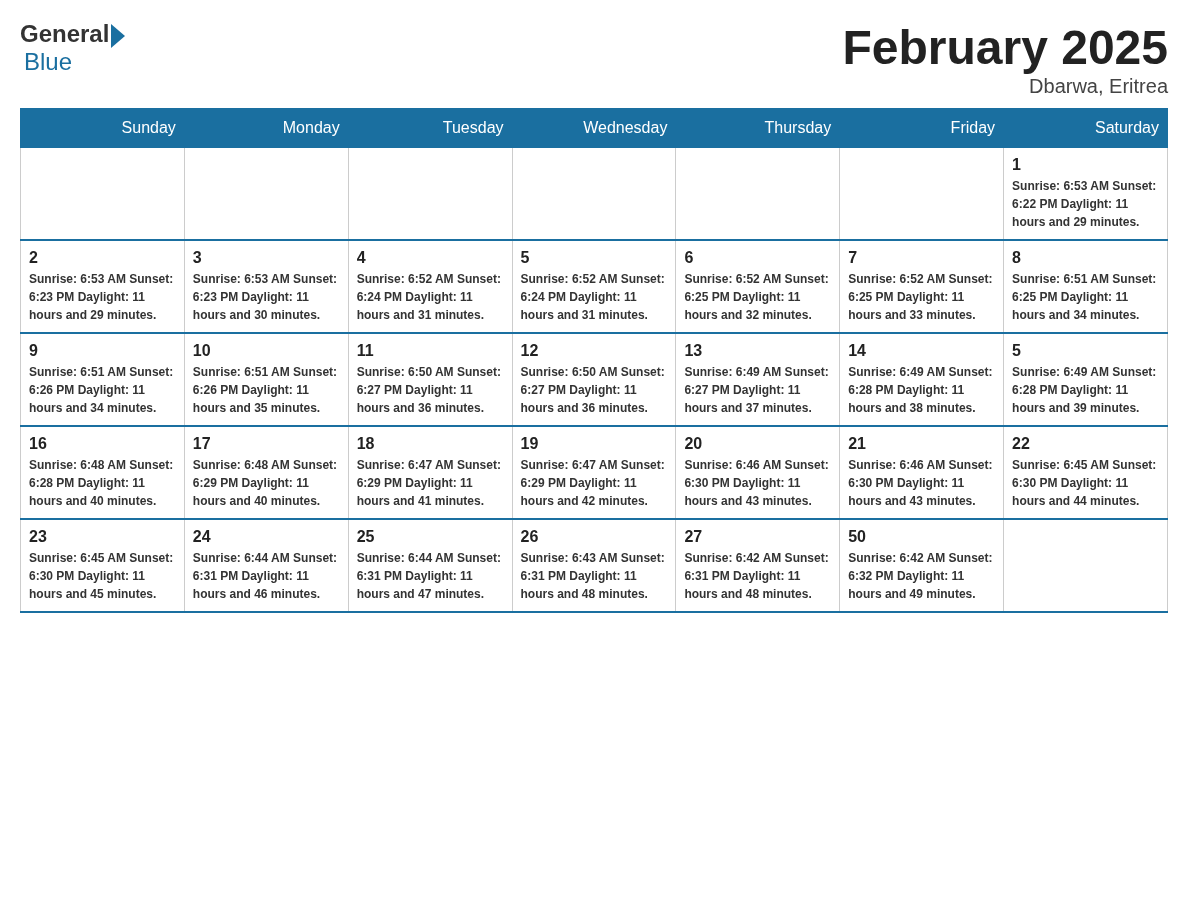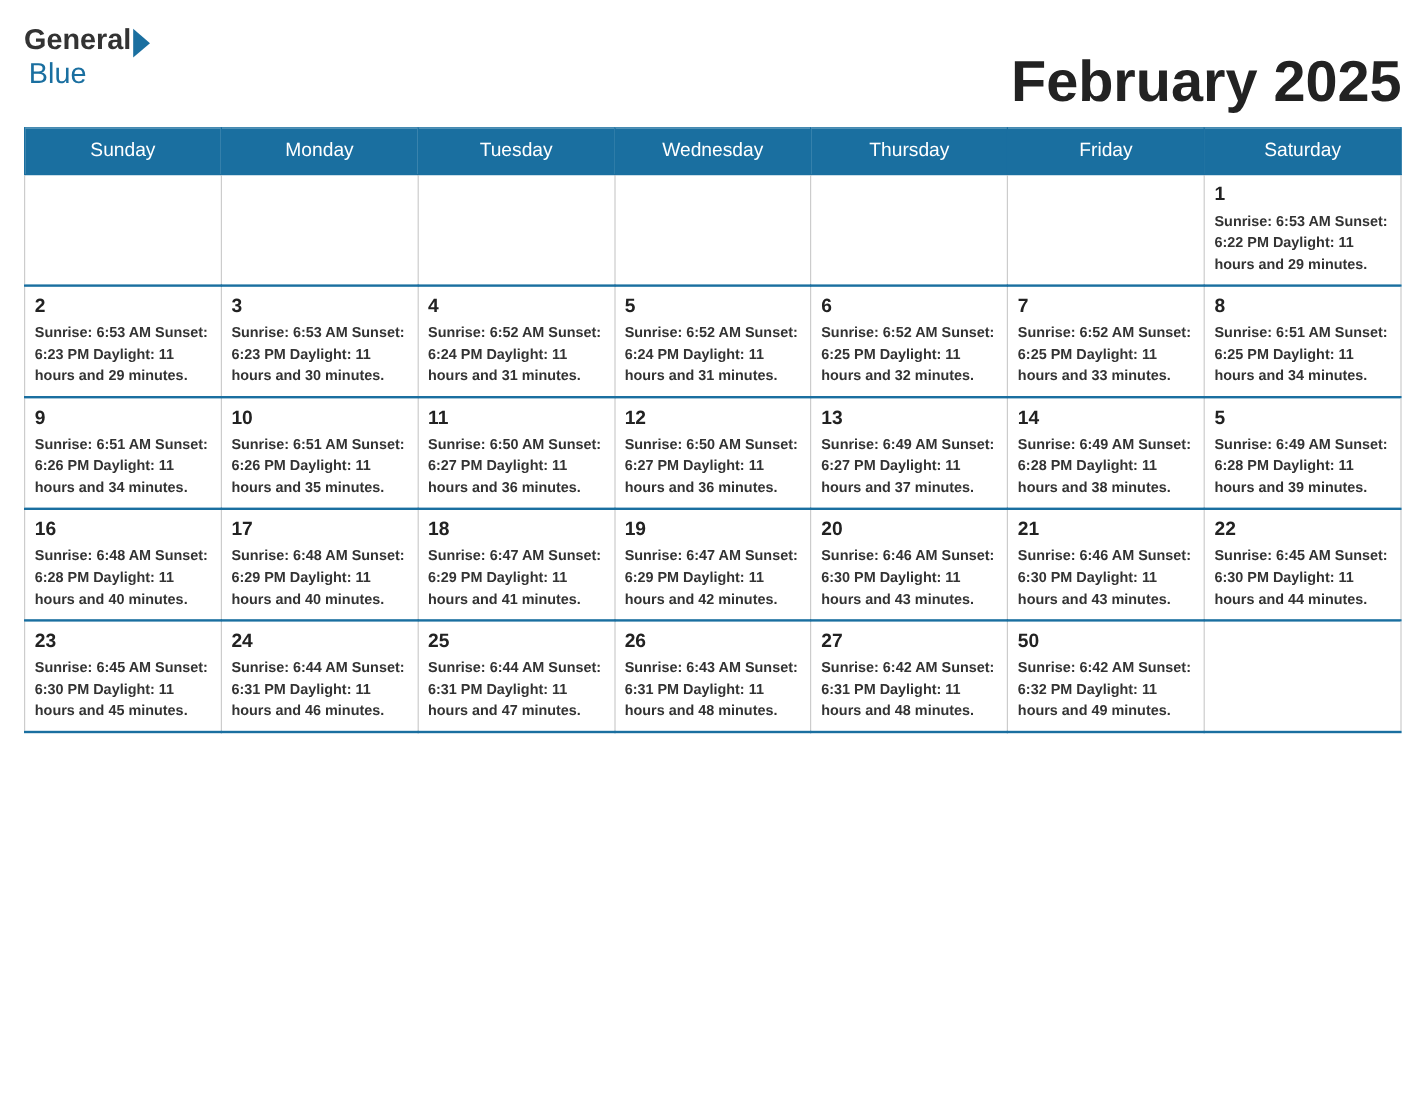--- a/index.html
+++ b/index.html
@@ -18,7 +18,6 @@
     }
     .title-section {
       text-align: right;
-      margin-top: 21px;
     }
     .month-title {
       font-size: 48px;

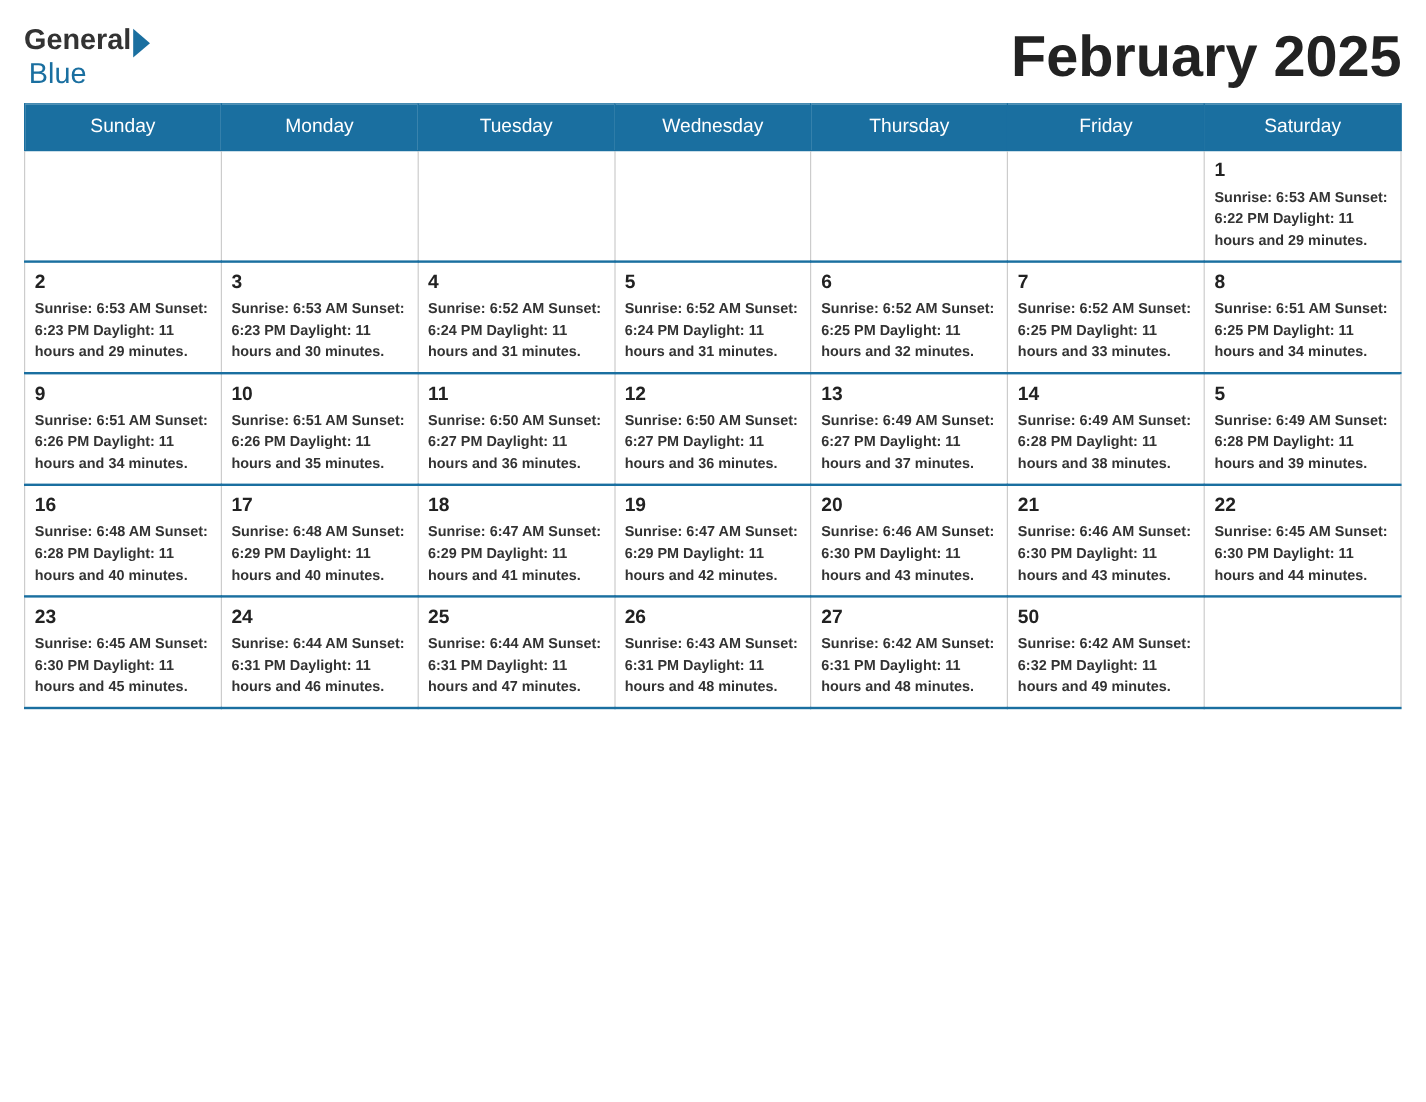--- a/index.html
+++ b/index.html
@@ -115,6 +115,7 @@
   </div>
   <div class="title-section">
     <div class="month-title">February 2025</div>
+    <div class="location">Dbarwa, Eritrea</div>
   </div>
 </div>
 

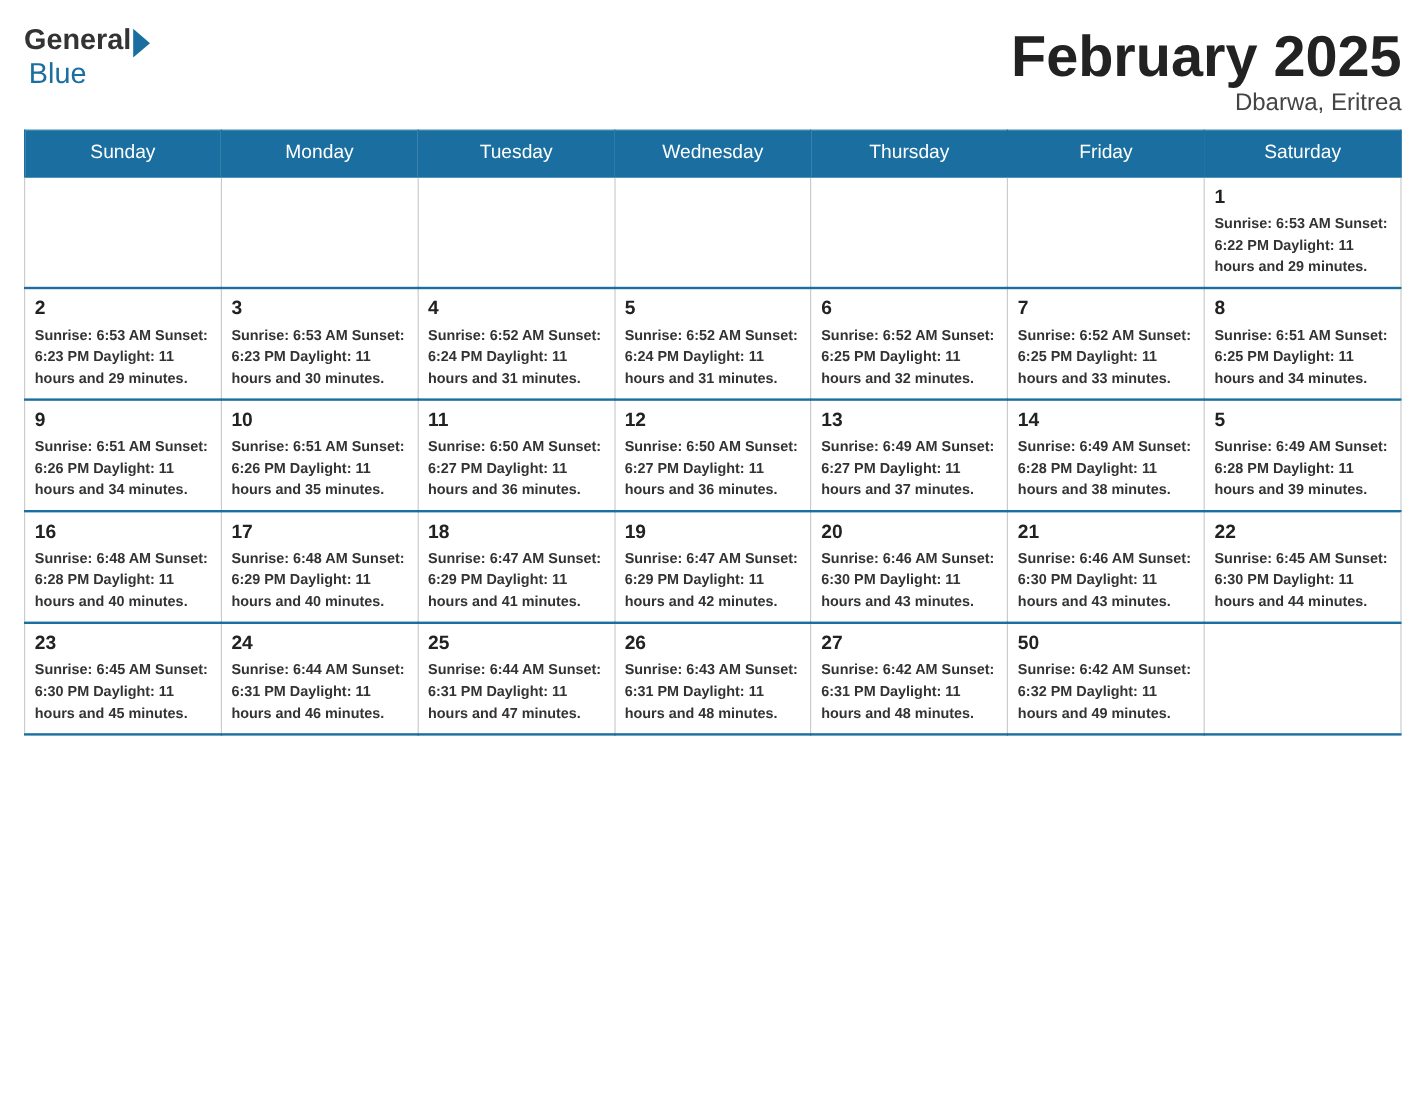--- a/index.html
+++ b/index.html
@@ -37,7 +37,7 @@
       background-color: #1a6fa0;
       color: #fff;
       padding: 10px 8px;
-      text-align: center;
+      text-align: right;
       font-size: 16px;
       font-weight: normal;
       border: 1px solid #1a6fa0;

